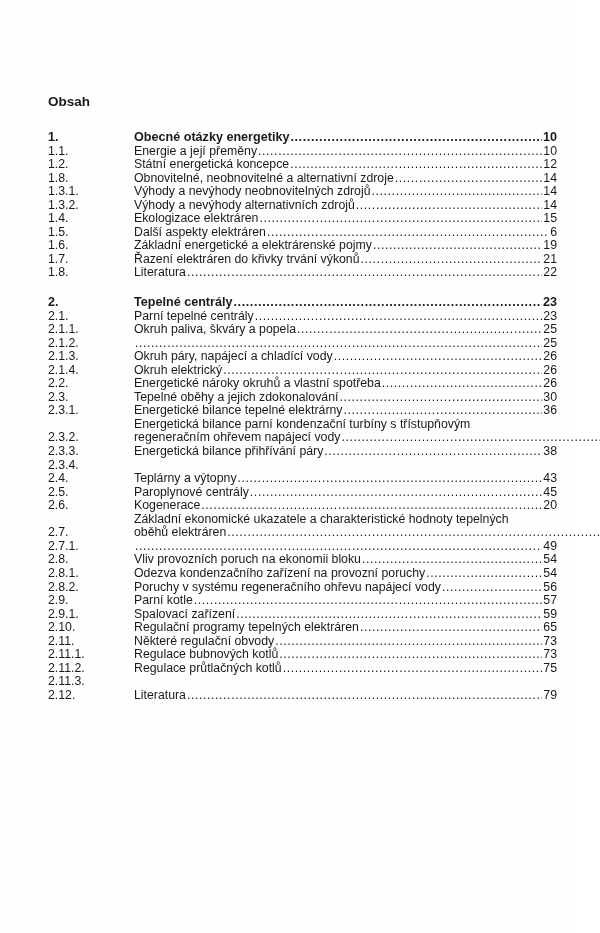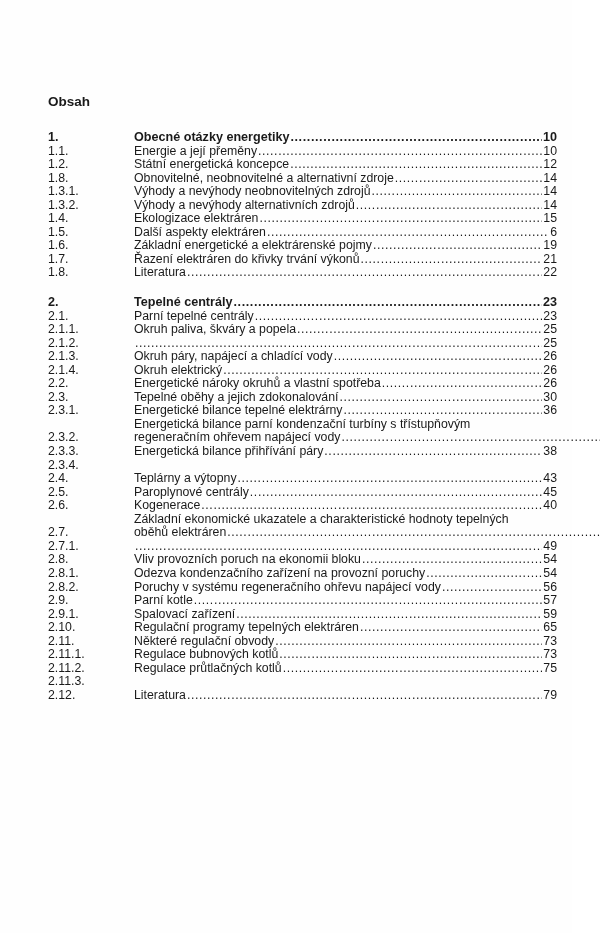--- a/index.html
+++ b/index.html
@@ -234,7 +234,7 @@
           <div class="body">
             <span class="title">Kogenerace</span>
             <span class="dots"></span>
-            <span class="page-no">40</span>
+            <span class="page-no">20</span>
           </div>
         </div>
         <div class="entry">

